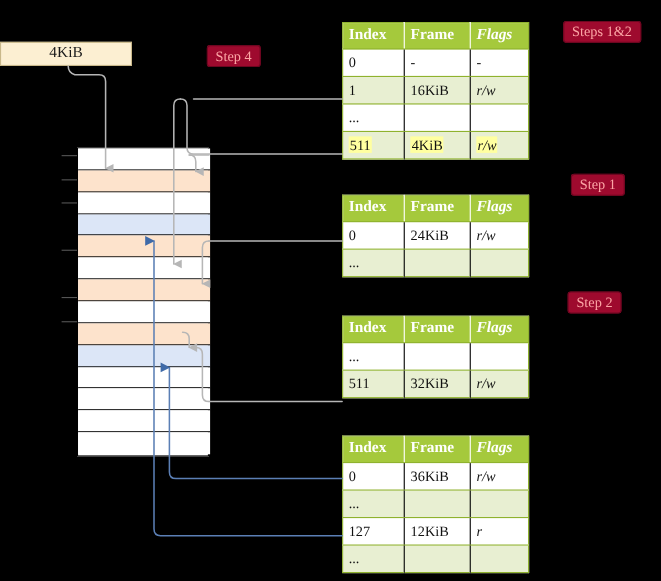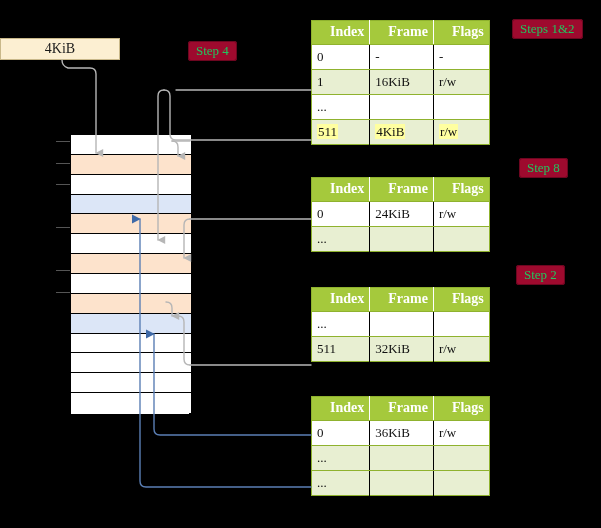--- a/index.html
+++ b/index.html
@@ -97,7 +97,7 @@
     color: #ffffff;
     font-weight: bold;
     text-align: left;
-    padding: 3px 5px 4px 18px;
+    padding: 3px 5px 4px 5px;
     border-right: 1px solid #ffffff;
     border-bottom: 1px solid #8fb22e;
     font-size: 14px;

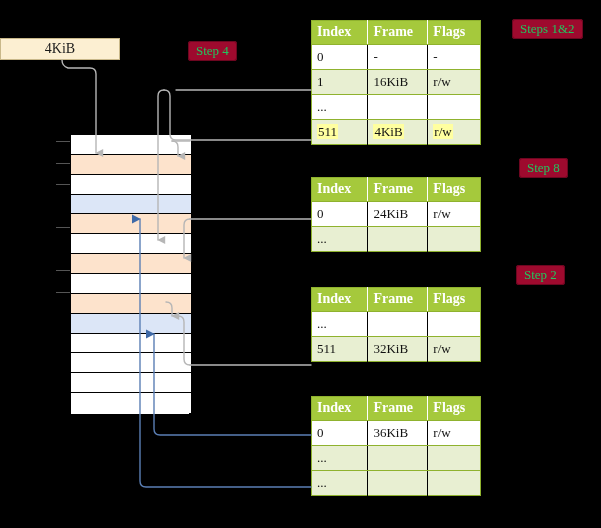--- a/index.html
+++ b/index.html
@@ -116,7 +116,7 @@
   .ptable tr:last-child td { border-bottom: none; }
   .ptable .c-index { width: 55px; }
   .ptable .c-frame { width: 57px; }
-  .ptable .c-flags { width: 50px; }
+  .ptable .c-flags { width: 50px; font-style: italic; }
   .hl { background: #ffffa0; padding: 0 1px; }
 
   .t1 { left: 311px; top: 20px; width: 170px; }

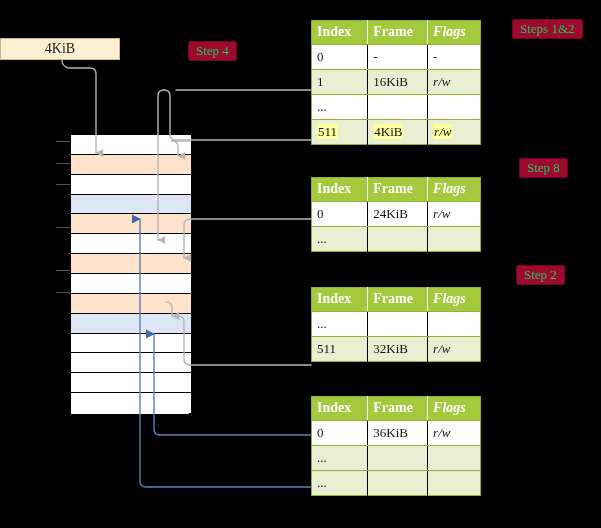--- a/index.html
+++ b/index.html
@@ -37,7 +37,7 @@
   .badge {
     position: absolute;
     background: #9e0a2e;
-    color: #22c55e;
+    color: #fca5a5;
     font-size: 13px;
     line-height: 17px;
     padding: 1px 8px 2px 8px;

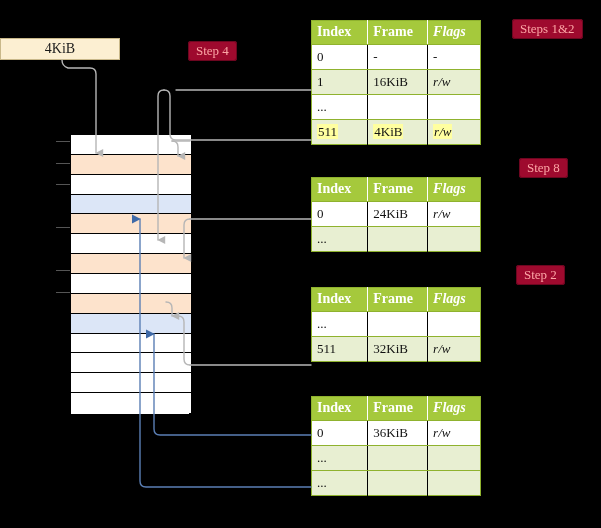--- a/index.html
+++ b/index.html
@@ -143,7 +143,7 @@
 
   <div class="badge badge-steps12">Steps 1&amp;2</div>
   <div class="badge badge-step0">Step 4</div>
-  <div class="badge badge-step3">Step 8</div>
+  <div class="badge badge-step3">Step 1</div>
   <div class="badge badge-step4">Step 2</div>
 
   <div class="tick" style="top:141px"></div>

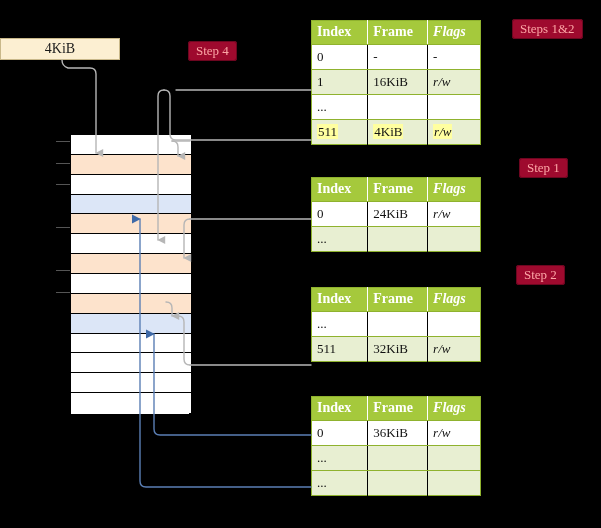--- a/index.html
+++ b/index.html
@@ -265,6 +265,11 @@
           <td class="c-frame"></td>
           <td class="c-flags"></td>
         </tr>
+        <tr>
+          <td class="c-index">127</td>
+          <td class="c-frame">12KiB</td>
+          <td class="c-flags">r</td>
+        </tr>
         <tr class="alt">
           <td class="c-index">...</td>
           <td class="c-frame"></td>

